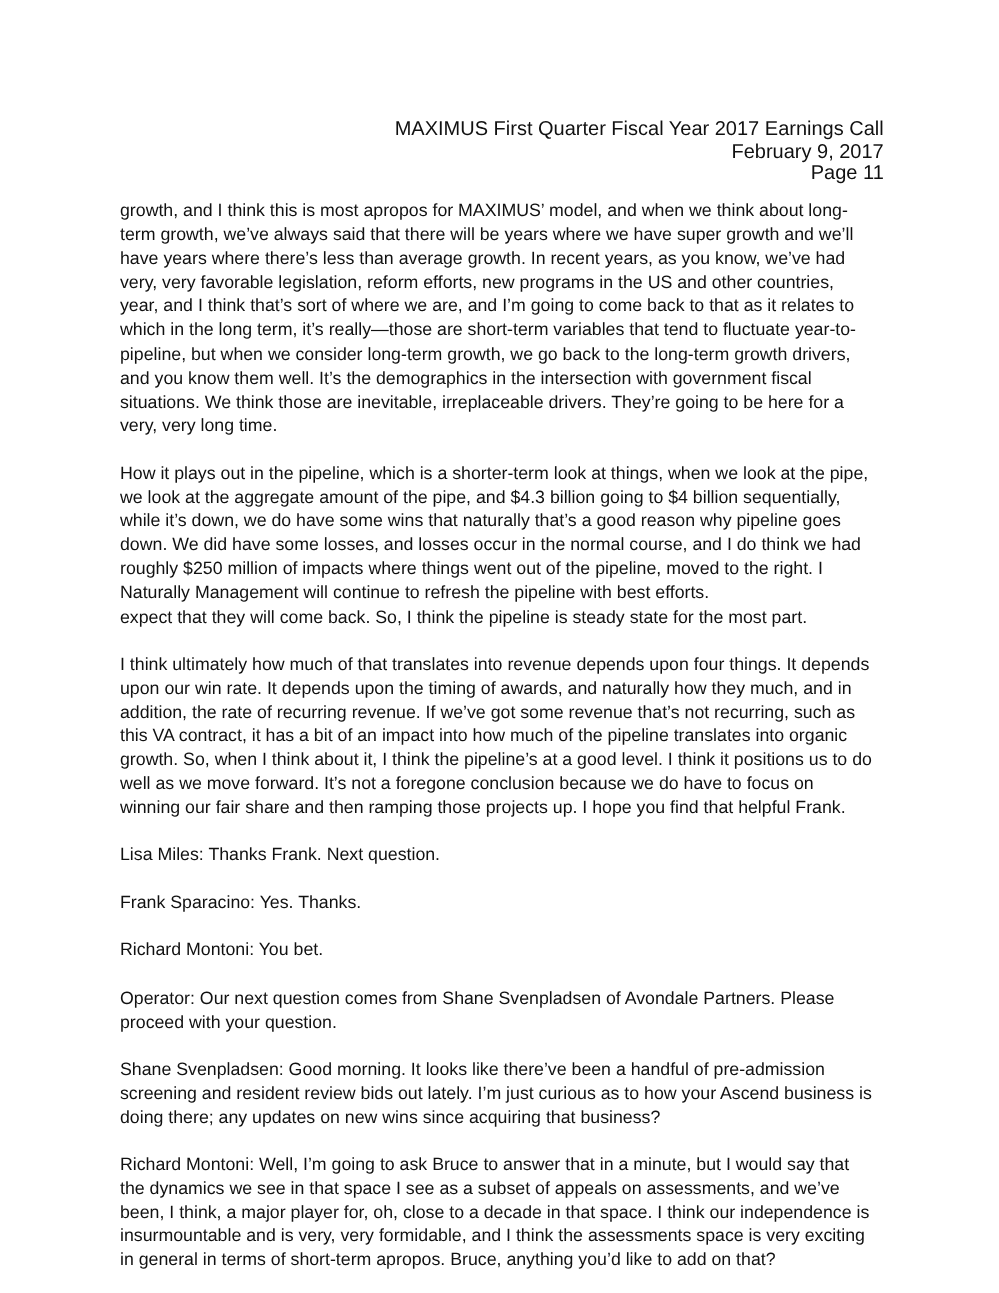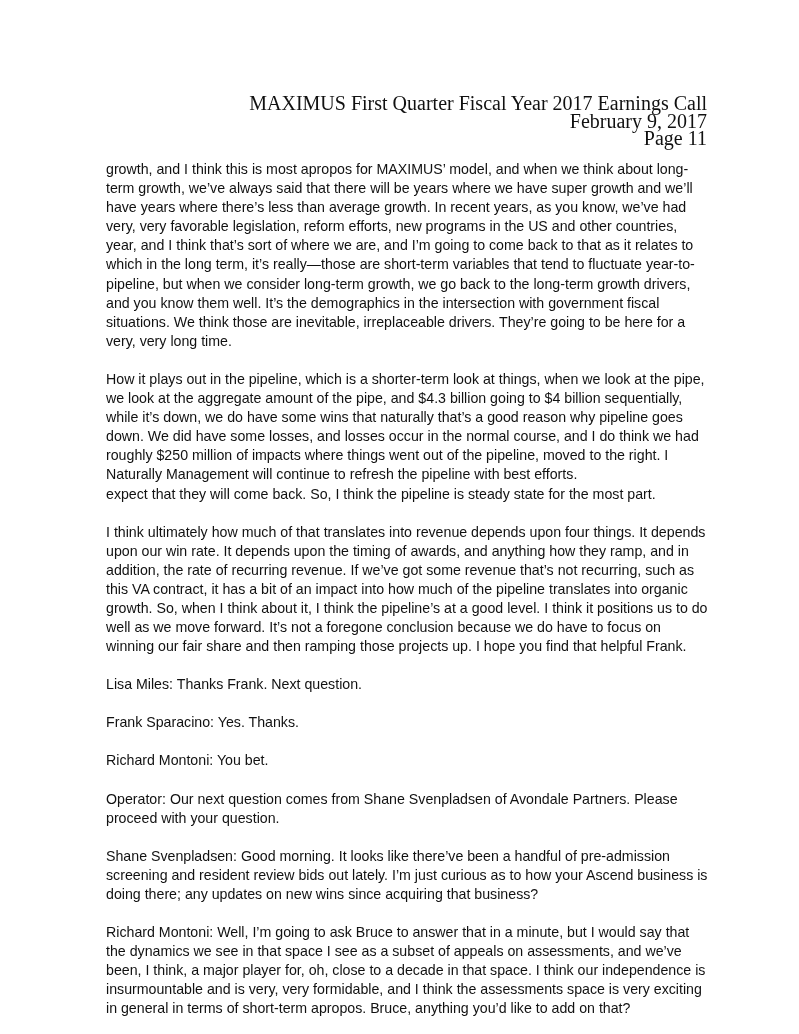--- a/index.html
+++ b/index.html
@@ -9,7 +9,7 @@
   }
   .header {
     position: absolute; top: 95px; right: 92px; text-align: right;
-    font-size: 20px; line-height: 17.5px; font-family: Liberation Serif, serif;
+    font-size: 16px; line-height: 17.5px;
   }
   .content {
     position: absolute; top: 160px; left: 92px; width: 640px;

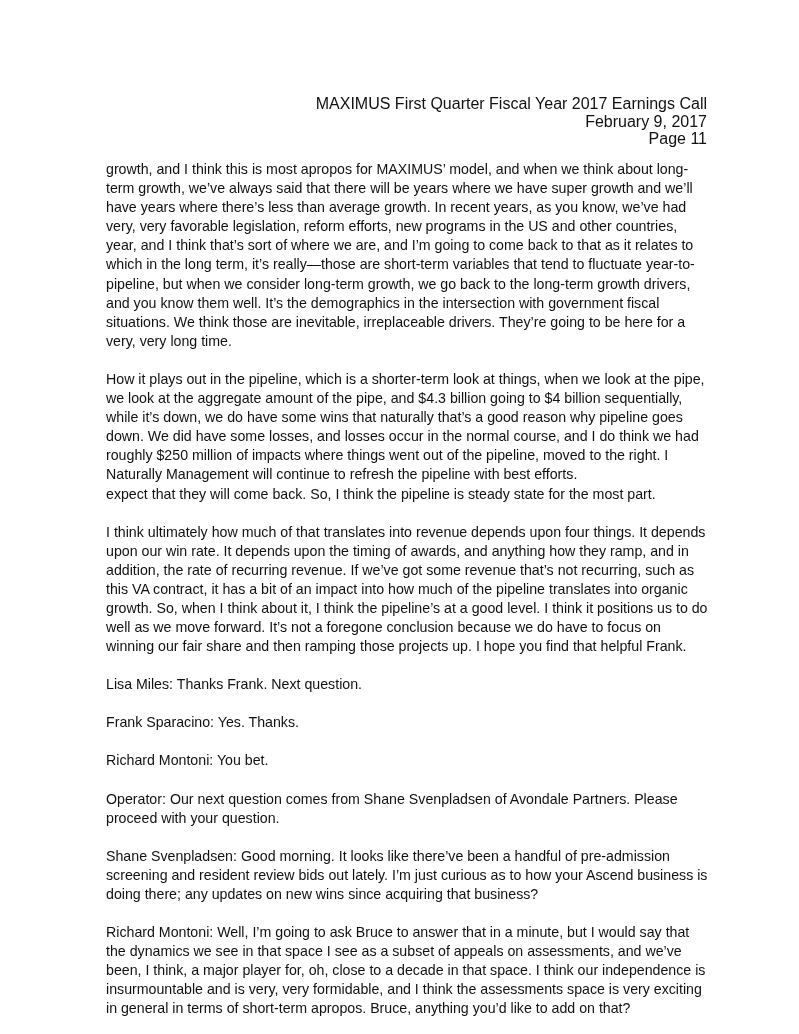--- a/index.html
+++ b/index.html
@@ -15,7 +15,7 @@
     position: absolute; top: 160px; left: 92px; width: 640px;
     font-size: 14.2px; line-height: 19.1px;
   }
-  .para { margin: 0 0 19px 14px; }
+  .para { margin: 0 0 19px 4px; }
   .line { display: block; white-space: nowrap; }
   .speaker { font-weight: normal; }
 </style>

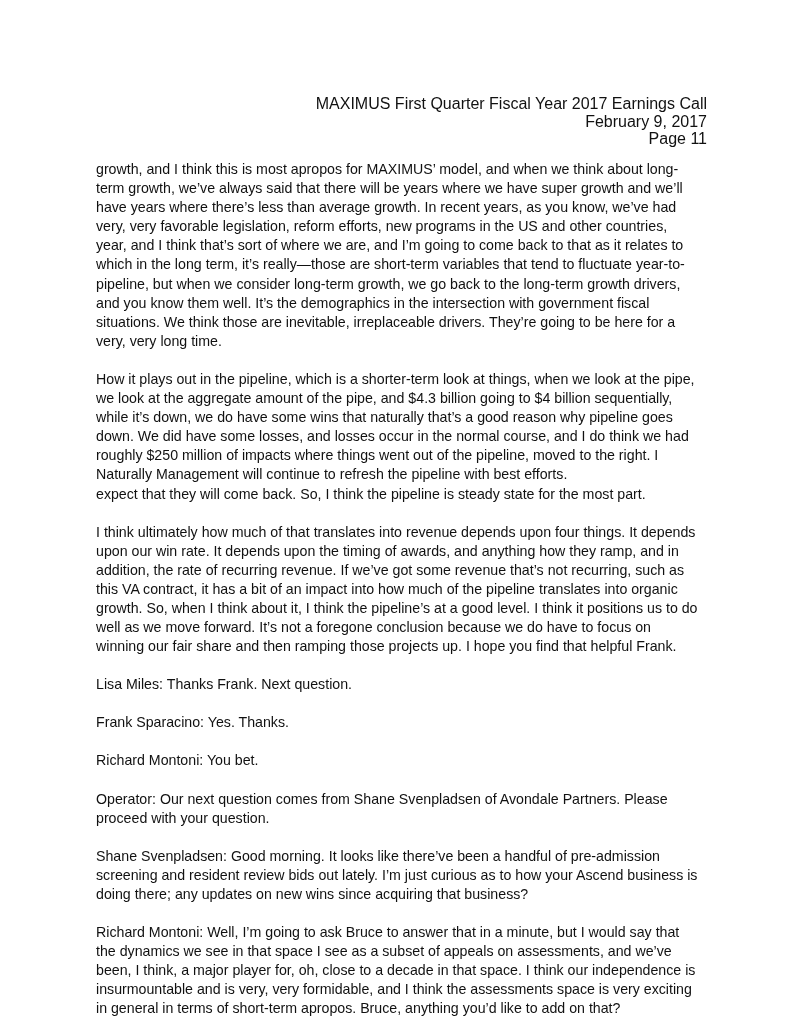--- a/index.html
+++ b/index.html
@@ -52,7 +52,7 @@
     </div>
     <div class="para">
       <span class="line"><span>I think ultimately how much of that translates into revenue depends upon four things. It depends</span></span>
-      <span class="line"><span>upon our win rate. It depends upon the timing of awards, and anything how they ramp, and in</span></span>
+      <span class="line"><span>upon our win rate. It depends upon the timing of awards, and naturally how they much, and in</span></span>
       <span class="line"><span>addition, the rate of recurring revenue. If we’ve got some revenue that’s not recurring, such as</span></span>
       <span class="line"><span>this VA contract, it has a bit of an impact into how much of the pipeline translates into organic</span></span>
       <span class="line"><span>growth. So, when I think about it, I think the pipeline’s at a good level. I think it positions us to do</span></span>

